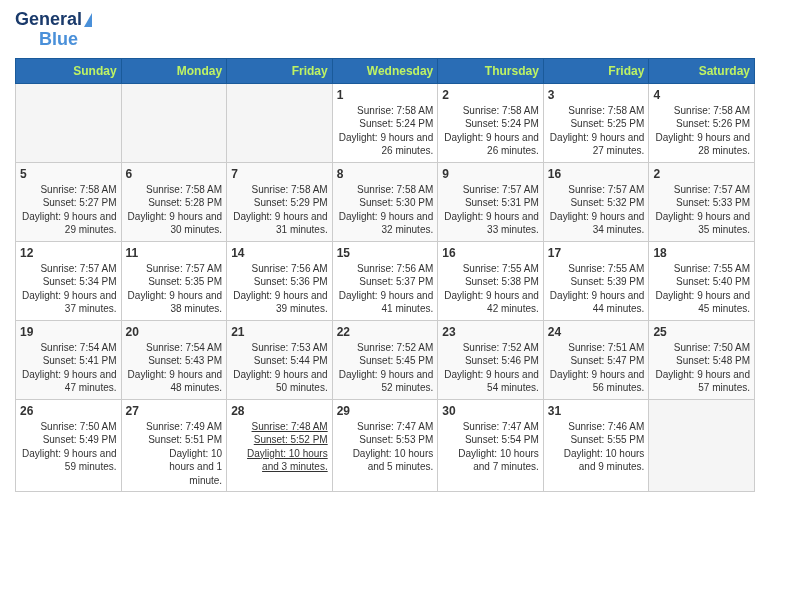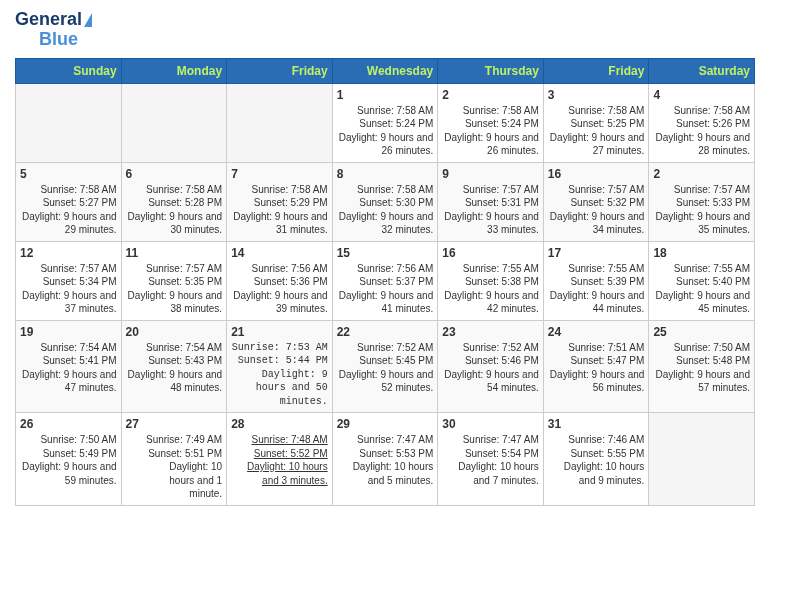--- a/index.html
+++ b/index.html
@@ -262,7 +262,7 @@
           </td>
           <td>
             <div class="day-num">21</div>
-            <div class="day-info" style="white-space: pre-line; font-family: Liberation Mono, monospace;">Sunrise: 7:53 AM
+            <div class="day-info" style="white-space: pre-line;">Sunrise: 7:53 AM
 Sunset: 5:44 PM
 Daylight: 9 hours and 50 minutes.</div>
           </td>

